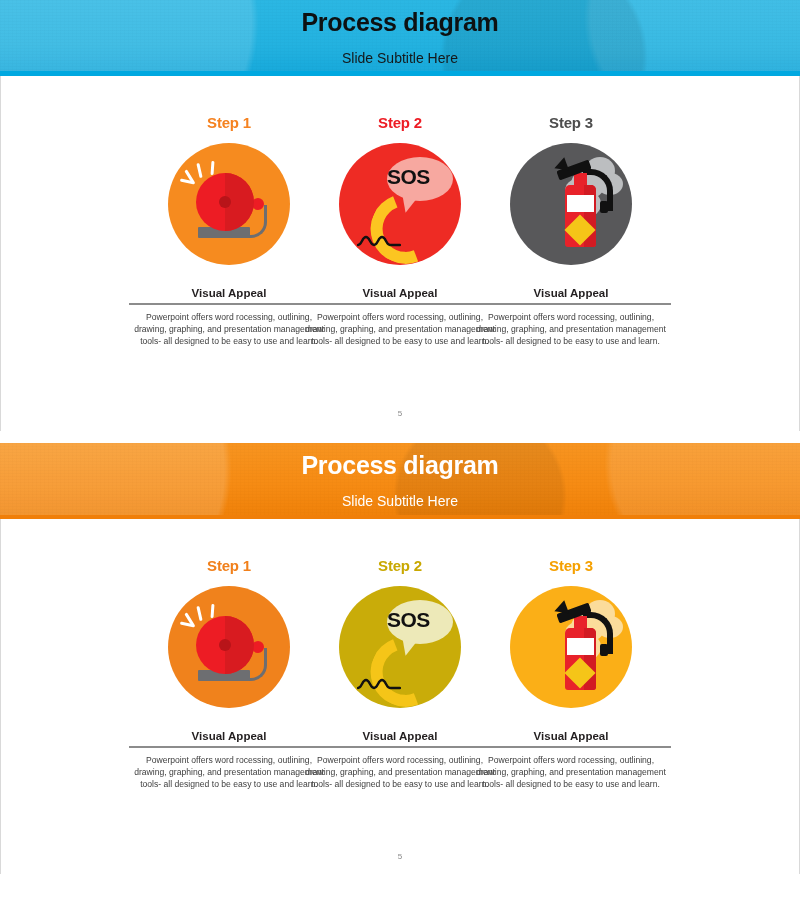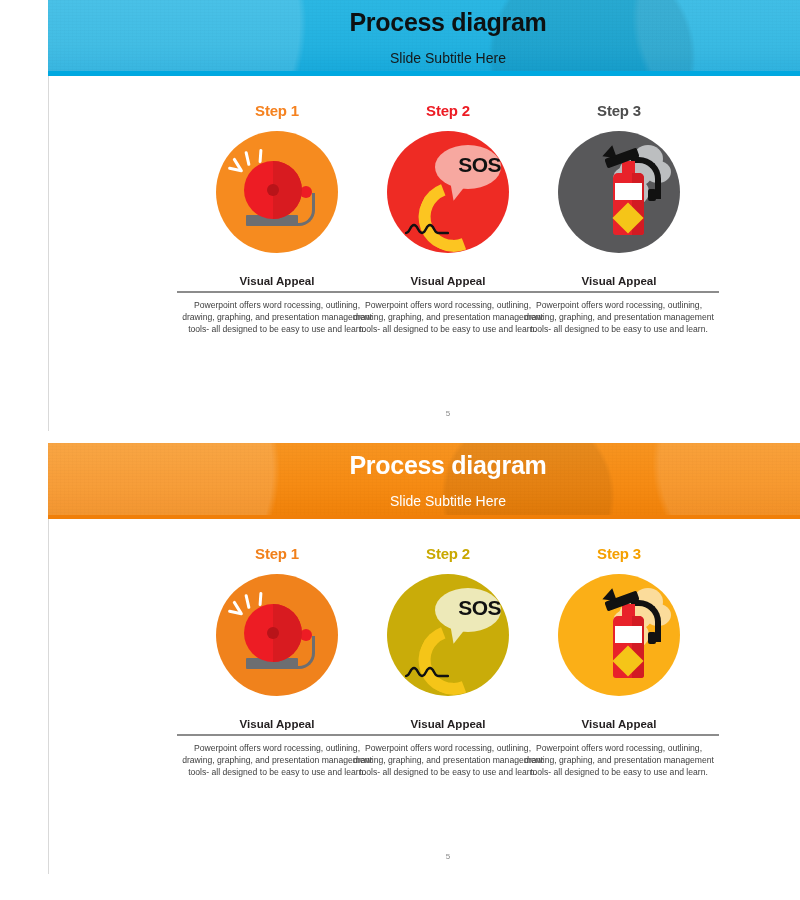--- a/index.html
+++ b/index.html
@@ -12,7 +12,7 @@
   .page{position:relative;width:800px;height:900px;background:#fff;}
 
   
-  .slide{position:relative;width:736px;background:#fff;padding-left:48px;}
+  .slide{position:relative;width:736px;background:#fff;}
   .slide-body{position:relative;width:800px;height:355px;background:#fff;
               border-left:1px solid #d9d9d9;border-right:1px solid #d9d9d9;
               box-sizing:border-box;}

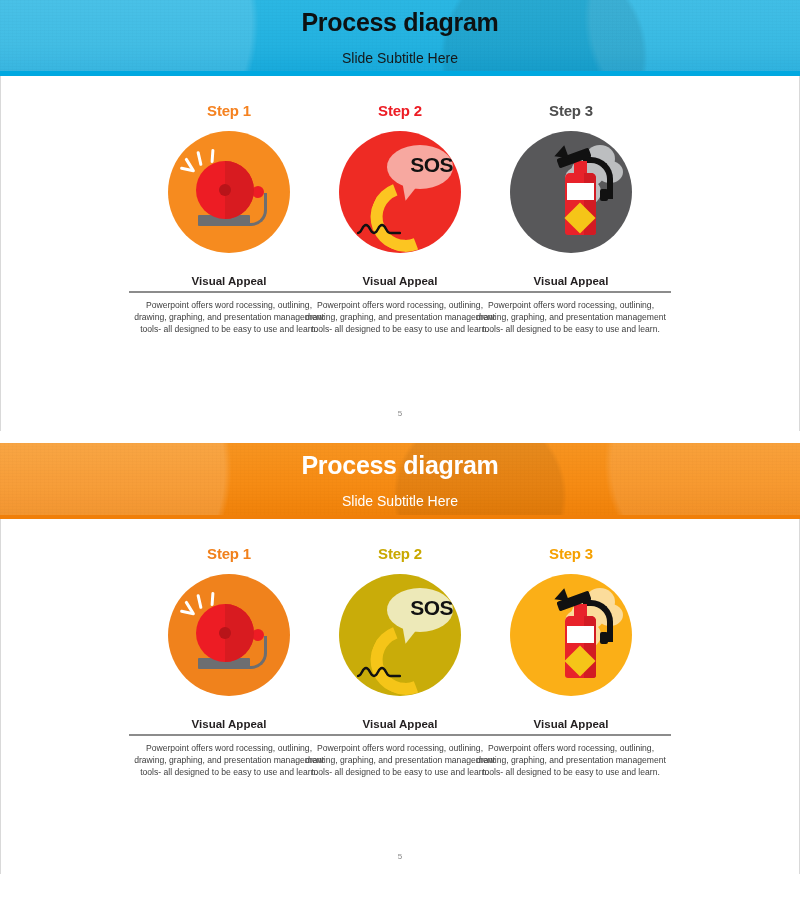--- a/index.html
+++ b/index.html
@@ -53,7 +53,7 @@
   .col.c2{left:296px;}
   .col.c3{left:467px;}
 
-  .step-label{font-size:15px;font-weight:bold;letter-spacing:-.2px;margin:4px 0 12px 0;}
+  .step-label{font-size:15px;font-weight:bold;letter-spacing:-.2px;margin:16px 0 12px 0;}
 
   .circle-wrap{width:122px;height:122px;margin:0 auto;position:relative;}
   .circle{width:122px;height:122px;border-radius:50%;position:relative;overflow:hidden;}

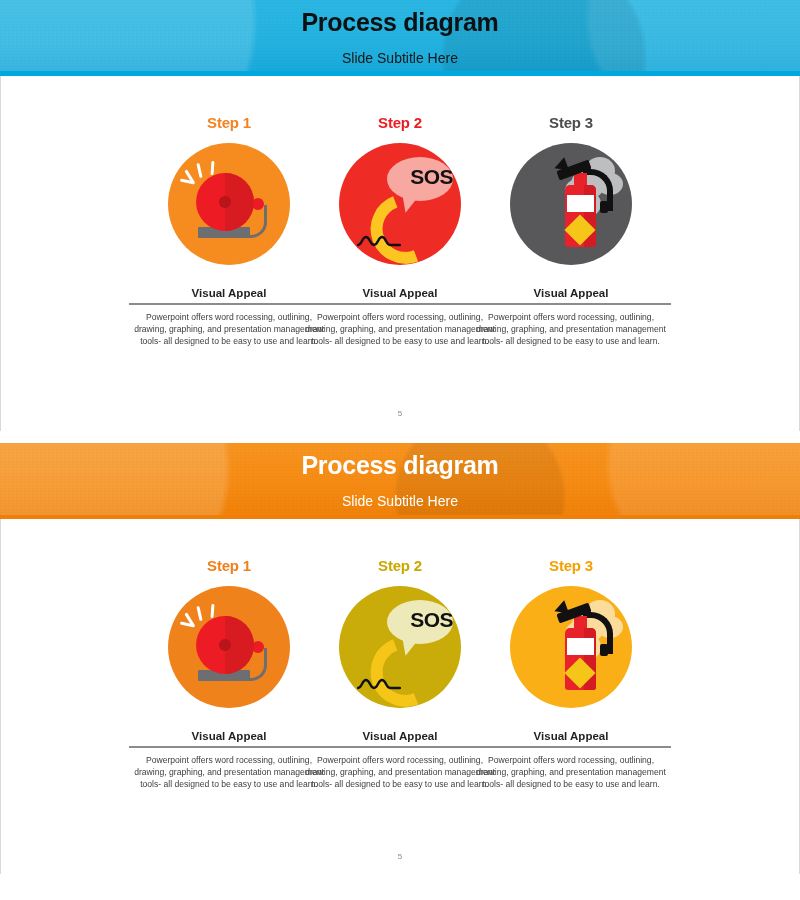--- a/index.html
+++ b/index.html
@@ -93,7 +93,7 @@
   .bubble-tail{position:absolute;left:60px;top:50px;width:0;height:0;
       border-left:9px solid transparent;border-right:9px solid transparent;
       border-top:20px solid;transform:rotate(14deg);}
-  .sos-text{position:absolute;left:48px;top:22px;width:66px;text-align:right;
+  .sos-text{position:absolute;left:48px;top:22px;width:66px;text-align:left;
       font-size:21px;font-weight:bold;color:#111;letter-spacing:-.5px;}
   .handset{position:absolute;left:36px;top:48px;width:52px;height:52px;
       transform:rotate(24deg);}

